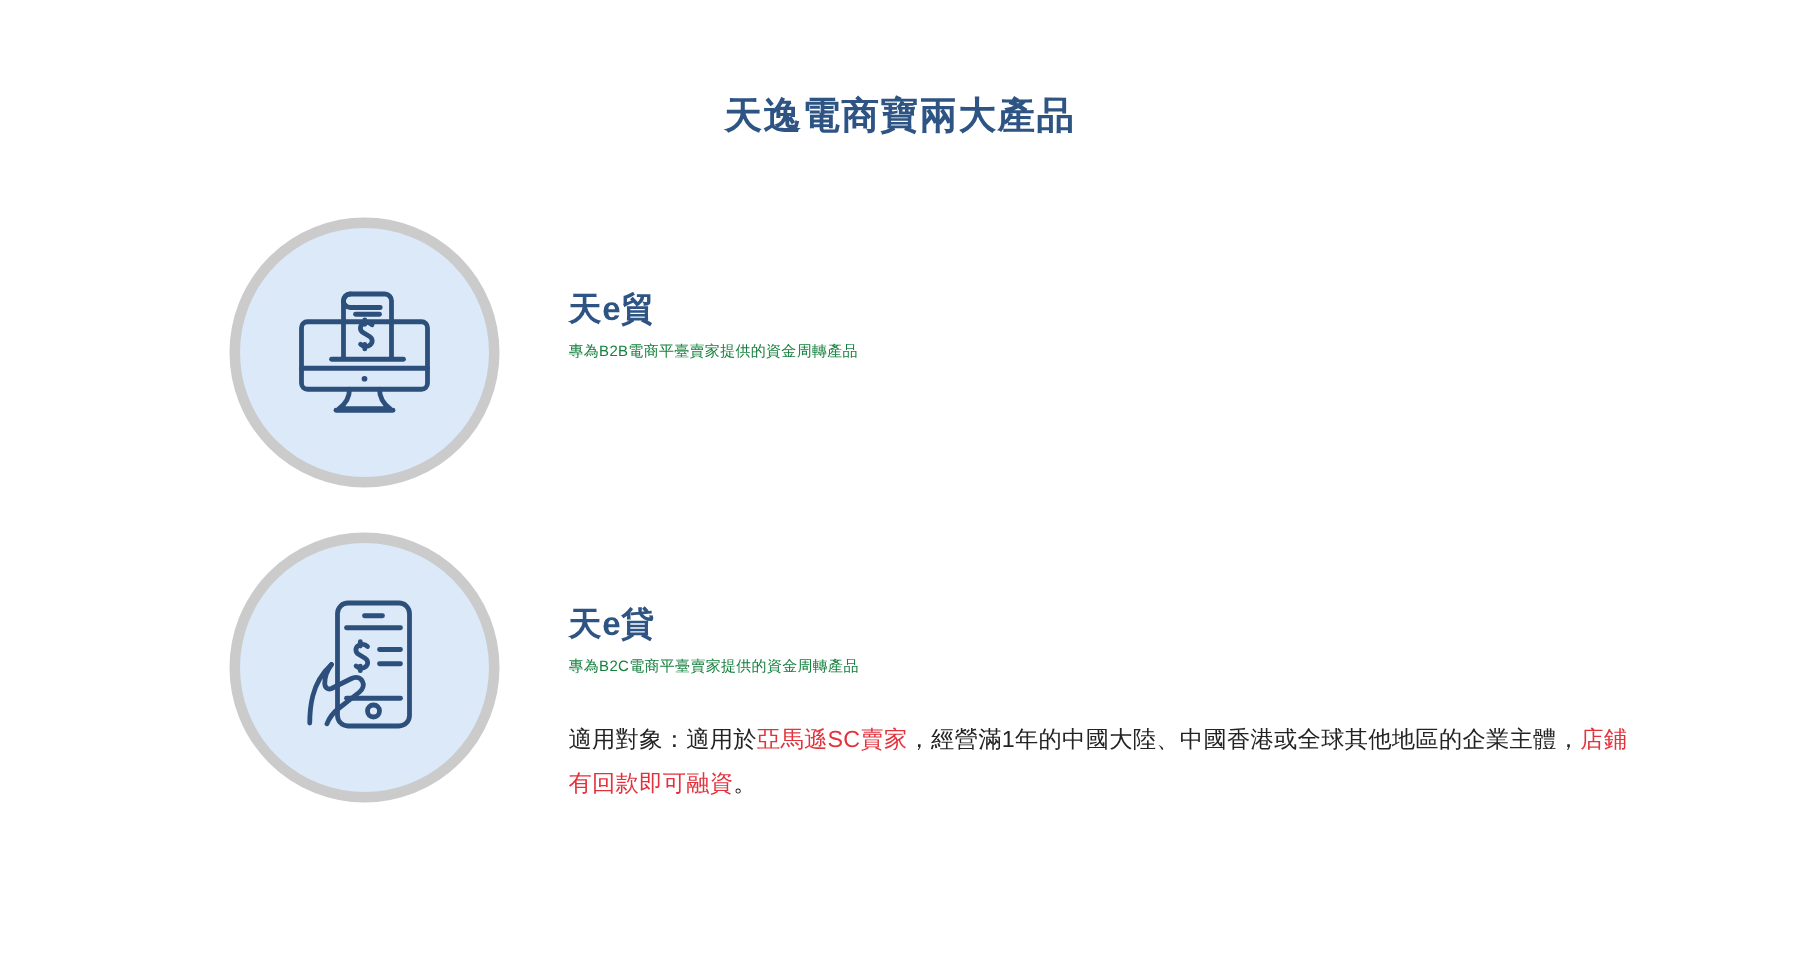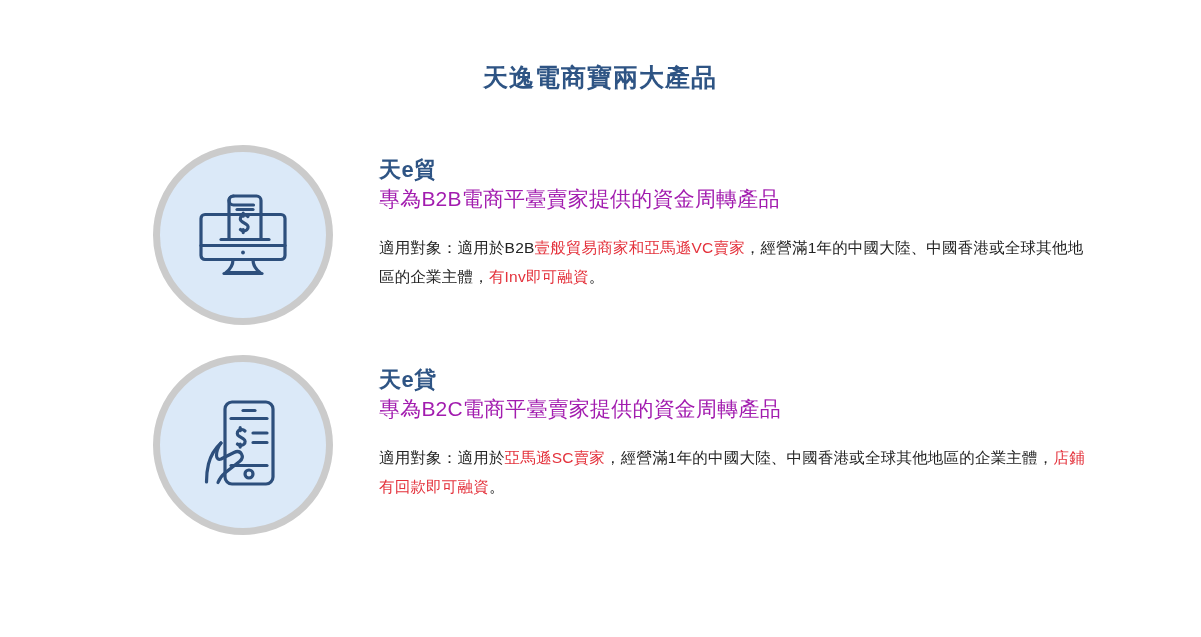--- a/index.html
+++ b/index.html
@@ -71,6 +71,7 @@
     color: #2e5484;
     line-height: 30px;
     letter-spacing: 0.5px;
+    margin-top: 36px;
   }
 
   .product-sub {

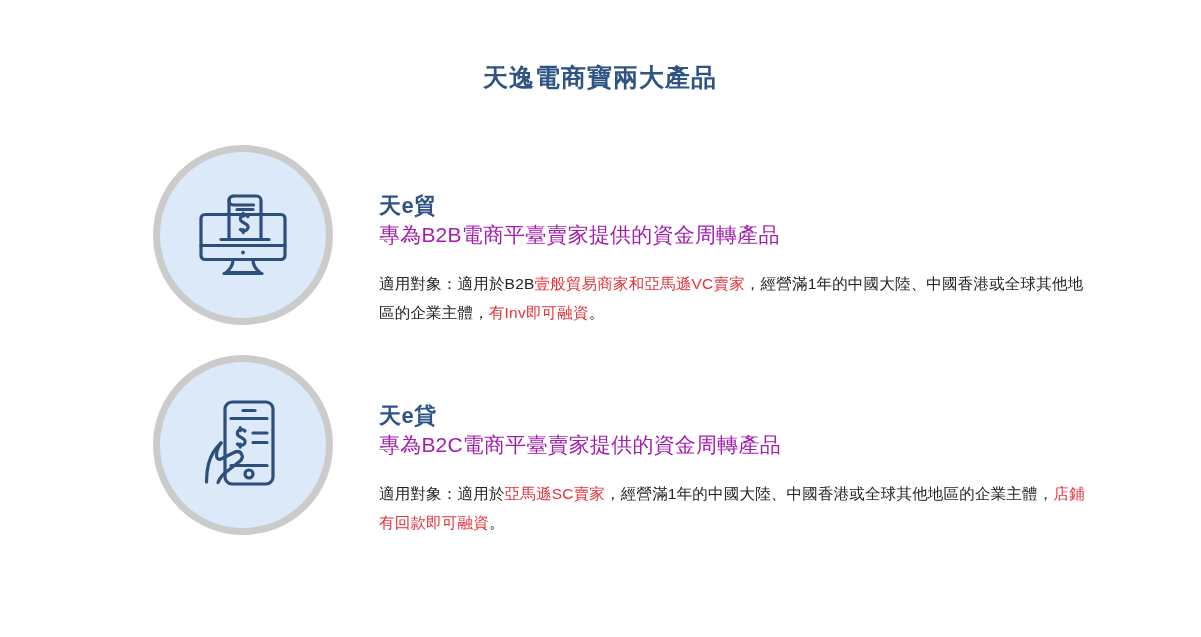--- a/index.html
+++ b/index.html
@@ -75,8 +75,8 @@
   }
 
   .product-sub {
-    font-size: 21px;
-    color: #a21caf;
+    font-size: 10px;
+    color: #15803d;
     line-height: 24px;
     margin-top: 2px;
     letter-spacing: 0.2px;

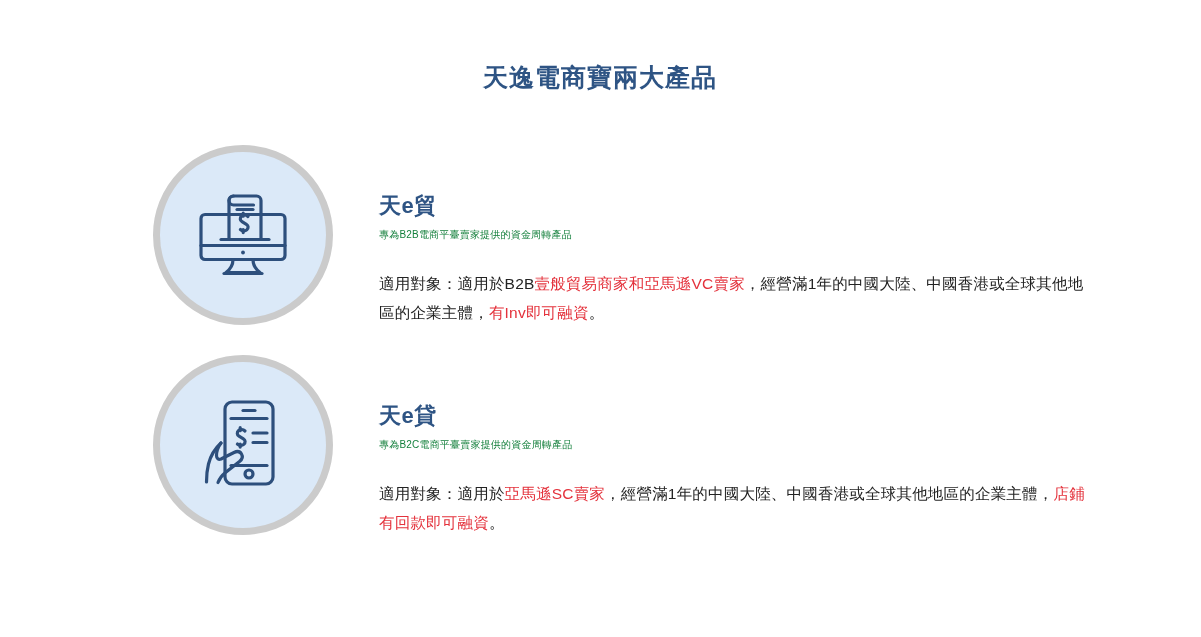--- a/index.html
+++ b/index.html
@@ -128,9 +128,6 @@
   <div class="product-text">
     <div class="product-name">天e貿</div>
     <div class="product-sub">專為B2B電商平臺賣家提供的資金周轉產品</div>
-    <div class="product-desc">
-      <span>適用對象：</span><span>適用於B2B</span><span class="hl">壹般貿易商家和亞馬遜VC賣家</span><span>，經營滿1年的中國大陸、中國香港或全球其他地區的企業主體，</span><span class="hl">有Inv即可融資</span><span>。</span>
-    </div>
   </div>
 </div>
 

